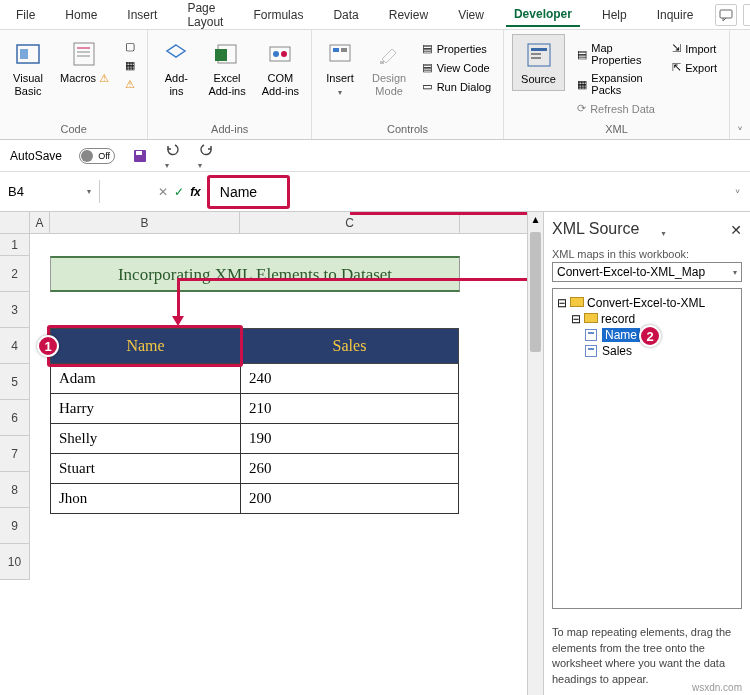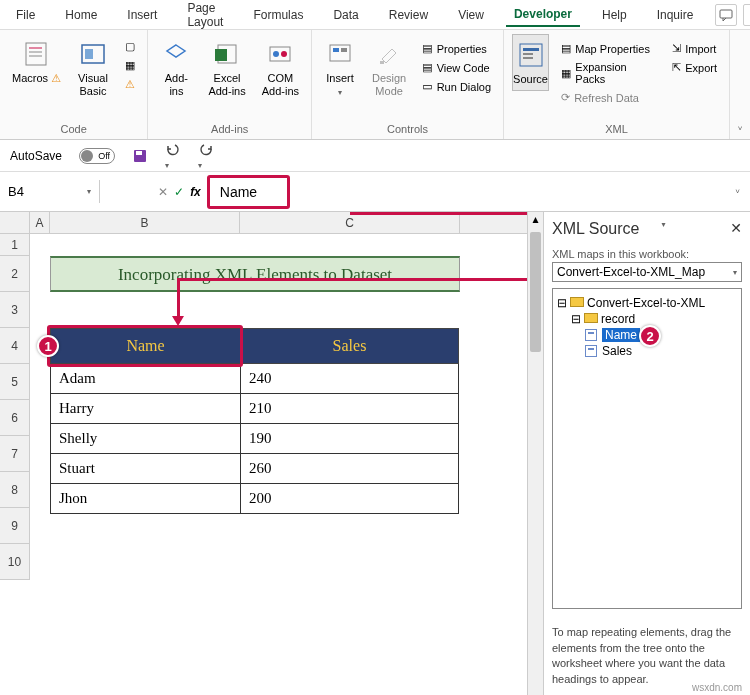--- a/index.html
+++ b/index.html
@@ -107,6 +107,16 @@
       <div class="ribbon-btn-large">
         <div class="icon-large">
             <svg width="30" height="30">
+              <rect x="4" y="6" width="22" height="18" fill="none" stroke="#3a6aa8" stroke-width="1.5"></rect>
+              <rect x="7" y="10" width="8" height="10" fill="#7aa8d8"></rect>
+            </svg>
+          </div>
+        <div class="label" style="white-space:pre-line">Visual
+Basic</div>
+      </div>
+      <div class="ribbon-btn-large">
+        <div class="icon-large">
+            <svg width="30" height="30">
               <rect x="4" y="4" width="20" height="22" fill="none" stroke="#888"></rect>
               <line x1="7" y1="9" x2="20" y2="9" stroke="#c91048"></line>
               <line x1="7" y1="13" x2="20" y2="13" stroke="#888"></line>
@@ -114,16 +124,6 @@
             </svg>
           </div>
         <div class="label"><span>Macros</span> <span style="color:#e89020">⚠</span></div>
-      </div>
-      <div class="ribbon-btn-large">
-        <div class="icon-large">
-            <svg width="30" height="30">
-              <rect x="4" y="6" width="22" height="18" fill="none" stroke="#3a6aa8" stroke-width="1.5"></rect>
-              <rect x="7" y="10" width="8" height="10" fill="#7aa8d8"></rect>
-            </svg>
-          </div>
-        <div class="label" style="white-space:pre-line">Visual
-Basic</div>
       </div>
       <div class="ribbon-col" style="padding-top:4px">
         <div class="ribbon-btn-small">

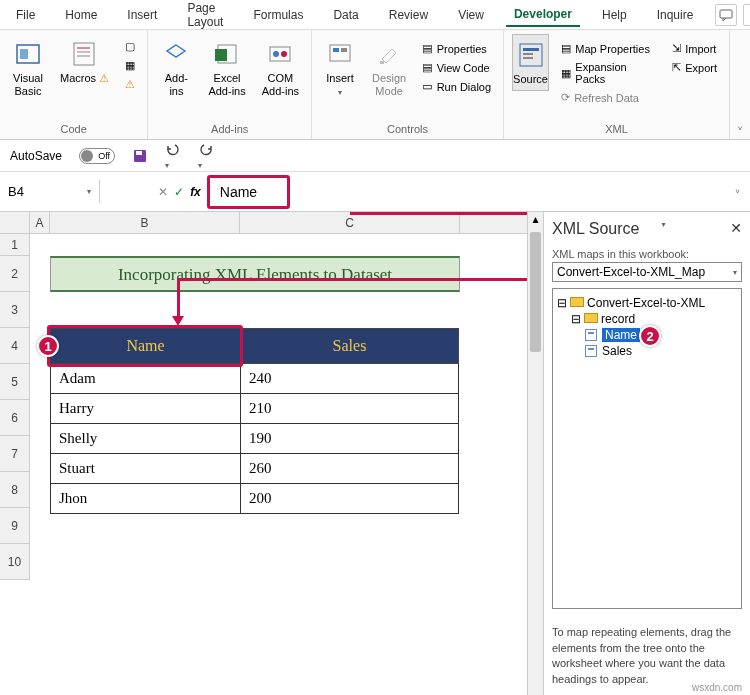--- a/index.html
+++ b/index.html
@@ -218,7 +218,7 @@
 
   <div class="ribbon-group" style="flex:1">
     <div class="ribbon-group-content">
-      <div class="ribbon-btn-large" style="background:#e8e8e8; border:1px solid #bbb; padding:4px 0">
+      <div class="ribbon-btn-large" style="background:#e8e8e8; border:1px solid #bbb; padding:4px 8px">
         <div class="icon-large">
             <svg width="30" height="30">
               <rect x="4" y="4" width="22" height="22" fill="none" stroke="#3a6aa8"></rect>

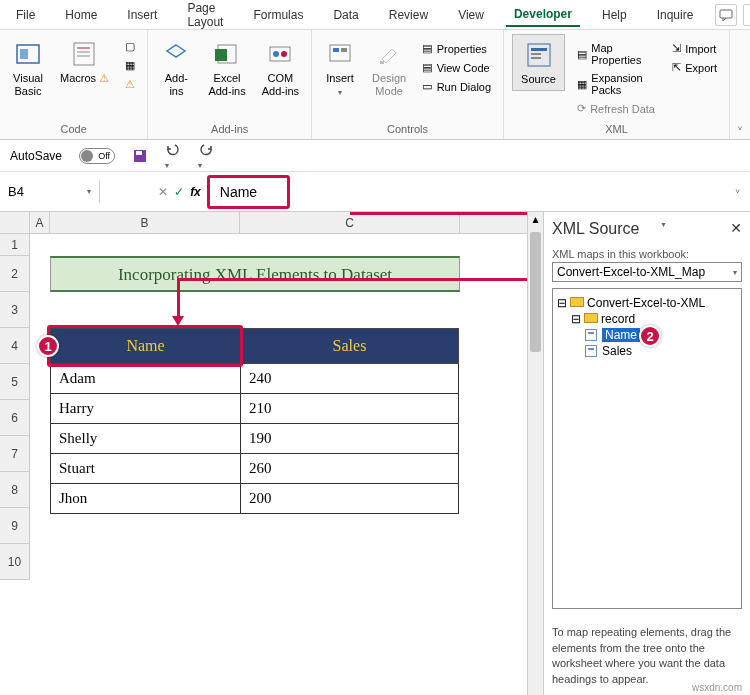--- a/index.html
+++ b/index.html
@@ -50,7 +50,7 @@
 .arrow-line { position: absolute; background: #c91048; pointer-events: none; }
 .arrow-head { position: absolute; width: 0; height: 0; border-left: 6px solid transparent; border-right: 6px solid transparent; border-top: 10px solid #c91048; }
 .xml-pane { width: 207px; border-left: 1px solid #ccc; background: #fff; display: flex; flex-direction: column; padding: 8px; }
-.xml-pane-title { font-size: 16px; color: #333; display: flex; align-items: flex-start; gap: 22px;}
+.xml-pane-title { font-size: 16px; color: #333; display: flex; align-items: flex-end; gap: 22px;}
 .xml-pane-close { margin-left: auto; cursor: pointer; font-size: 14px;}
 .xml-label { font-size: 11px; color: #555; margin-top: 10px;}
 .xml-select { width: 100%; border: 1px solid #888; padding: 2px 4px; font-size: 12px; margin-top: 2px;}

